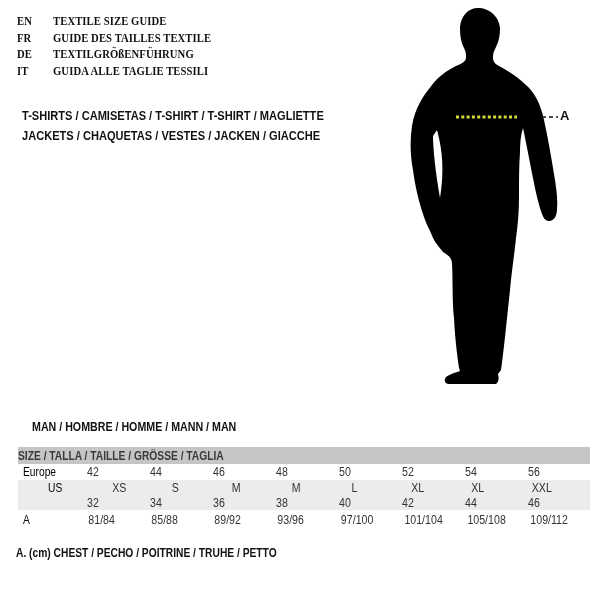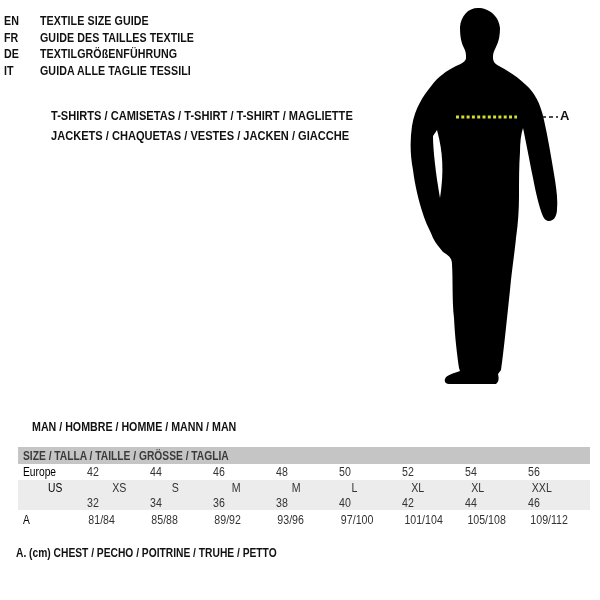--- a/index.html
+++ b/index.html
@@ -13,7 +13,7 @@
   .cxc { display:inline-block; transform:scaleX(0.85); transform-origin:50% 50%; white-space:nowrap; }
 
   
-  .lang-list { left:4px; top:13px; }
+  .lang-list { left:17px; top:13px;font-family:Liberation Serif, serif; }
   .lang-row { height:16.7px; font-size:13px; font-weight:700; letter-spacing:0.1px; }
   .lang-code { display:inline-block; width:36px; }
 

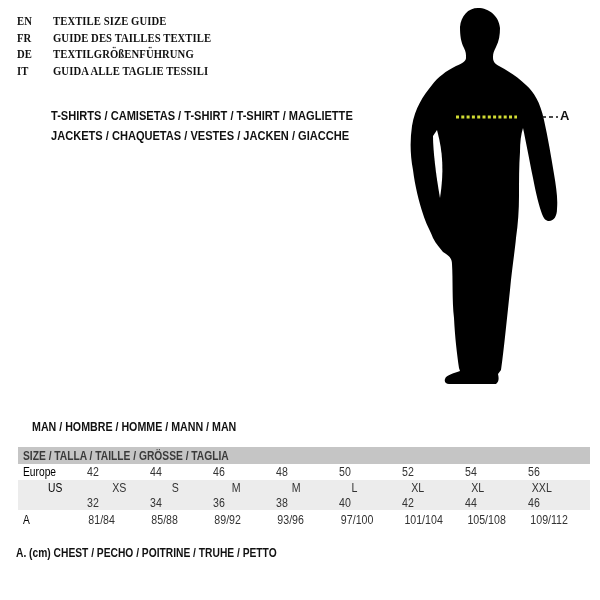--- a/index.html
+++ b/index.html
@@ -18,7 +18,7 @@
   .lang-code { display:inline-block; width:36px; }
 
   
-  .product-lines { left:22px; top:108px;margin-left:29px; }
+  .product-lines { left:22px; top:108px; }
   .product-line { height:20px; font-size:13.5px; font-weight:700; }
 
   

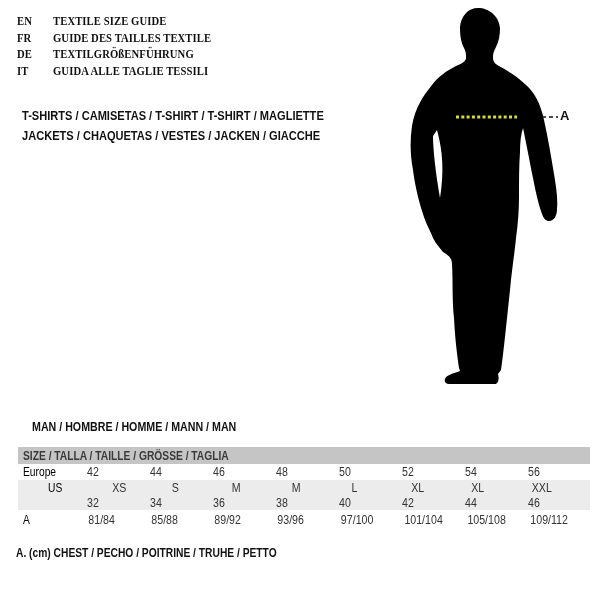--- a/index.html
+++ b/index.html
@@ -31,7 +31,7 @@
   
   .size-table { left:18px; top:447px; width:572px; font-size:12.5px; color:#333; }
   .thead {
-    height:17px; display:flex; align-items:center; padding-left:5px;
+    height:17px; display:flex; align-items:center; 
     font-weight:600; color:#3a3a3a; box-sizing:border-box;
   }
   .trow { display:grid; grid-template-columns:68px repeat(8, 1fr); align-items:center; }

